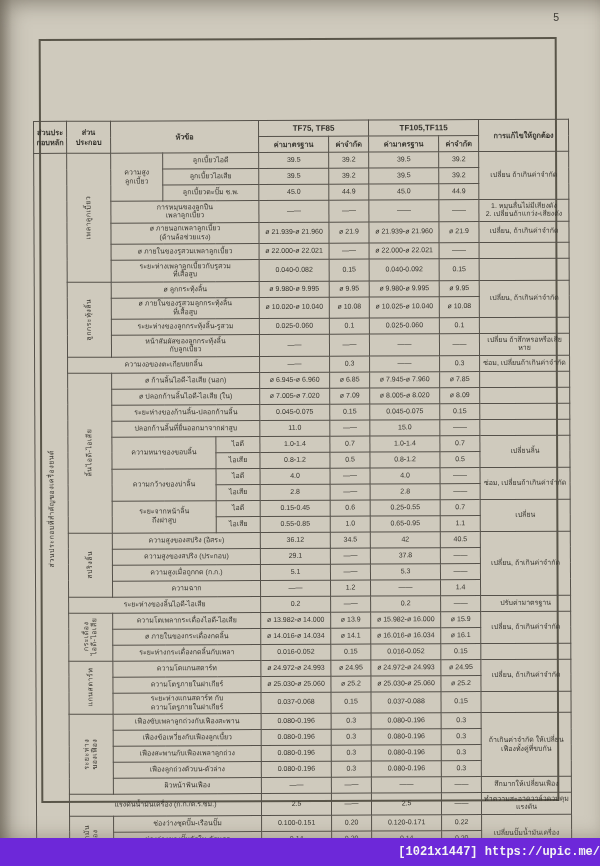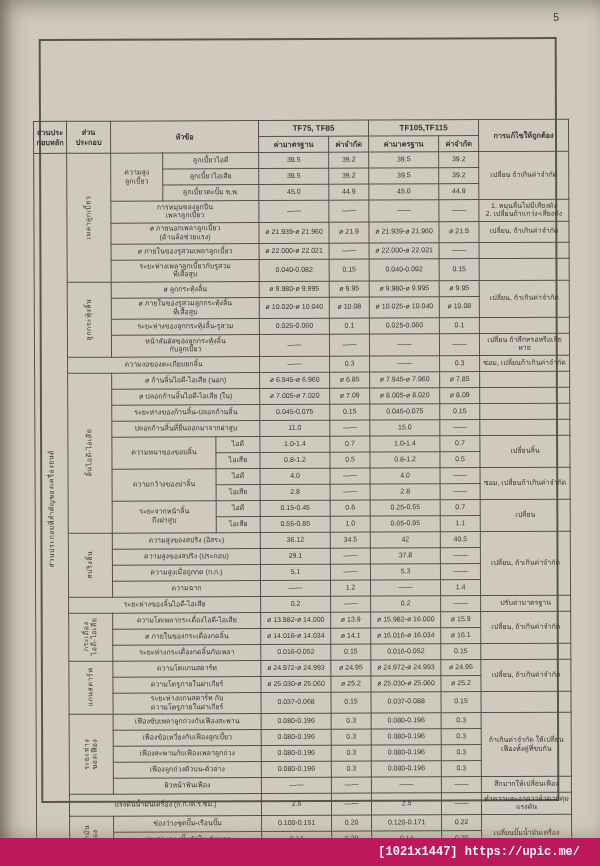--- a/index.html
+++ b/index.html
@@ -36,8 +36,8 @@
   .vtext{writing-mode:vertical-rl;transform:rotate(180deg);white-space:pre-line;
     margin:0 auto;font-size:7px;letter-spacing:.5px;line-height:1.15;}
 
-  .wm-bar{position:absolute;left:0;right:0;bottom:0;height:28px;background:#be185d;
-    display:flex;align-items:center;justify-content:flex-end;padding-right:20px;
+  .wm-bar{position:absolute;left:0;right:0;bottom:0;height:28px;background:#6d28d9;
+    display:flex;align-items:center;justify-content:flex-end;padding-right:0;
     box-sizing:border-box;z-index:7;}
   .wm-text{color:#f4f4f4;font-family:"Liberation Mono","DejaVu Sans Mono",monospace;
     font-size:12px;font-weight:bold;letter-spacing:0;}

